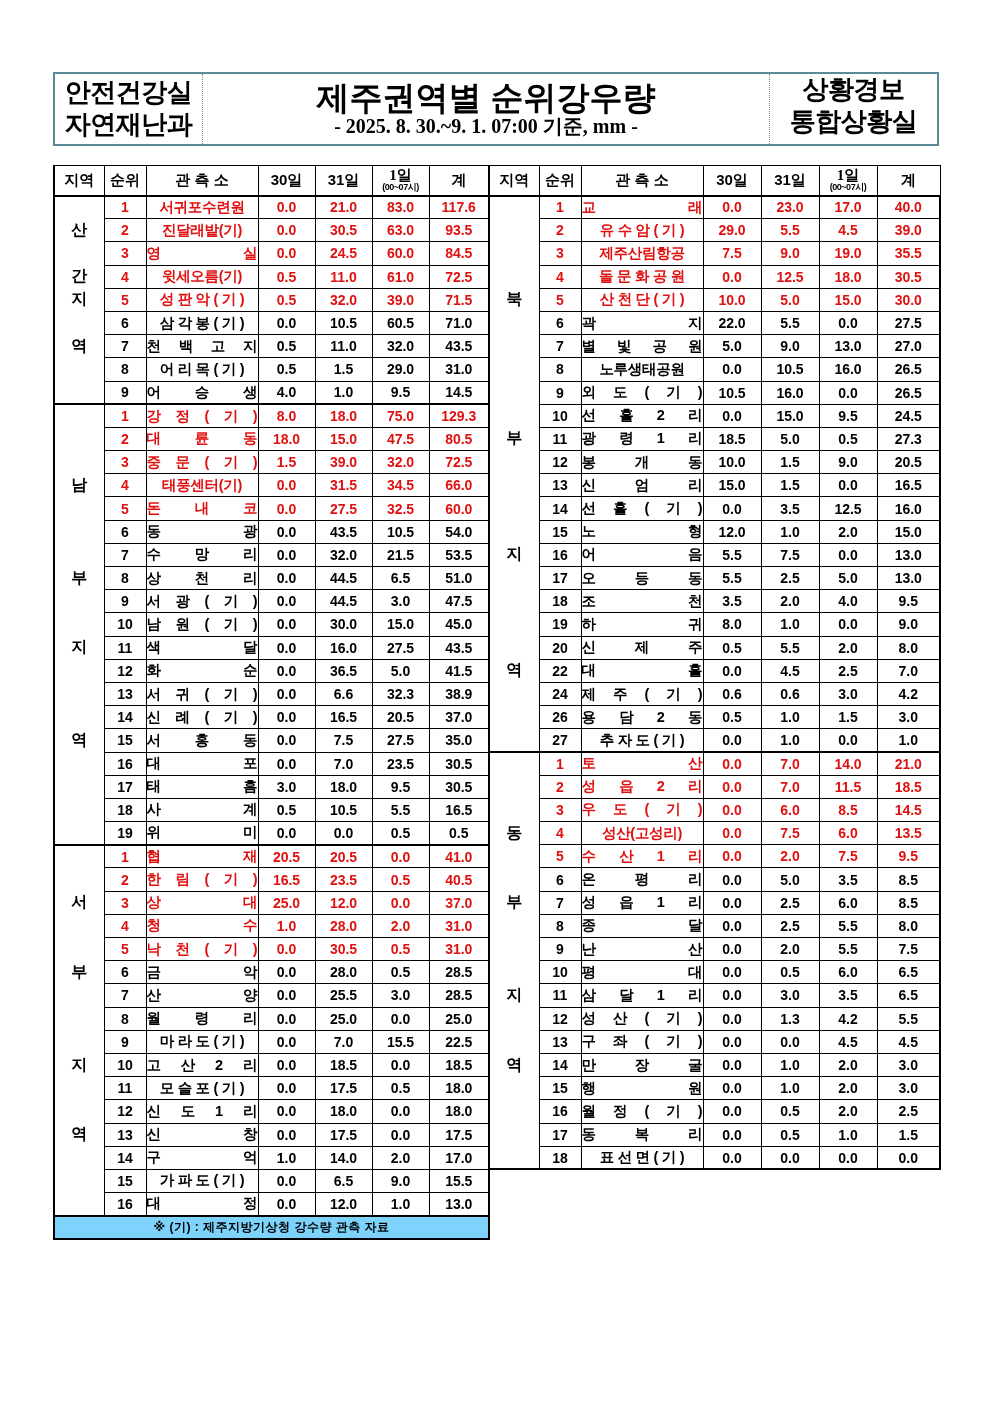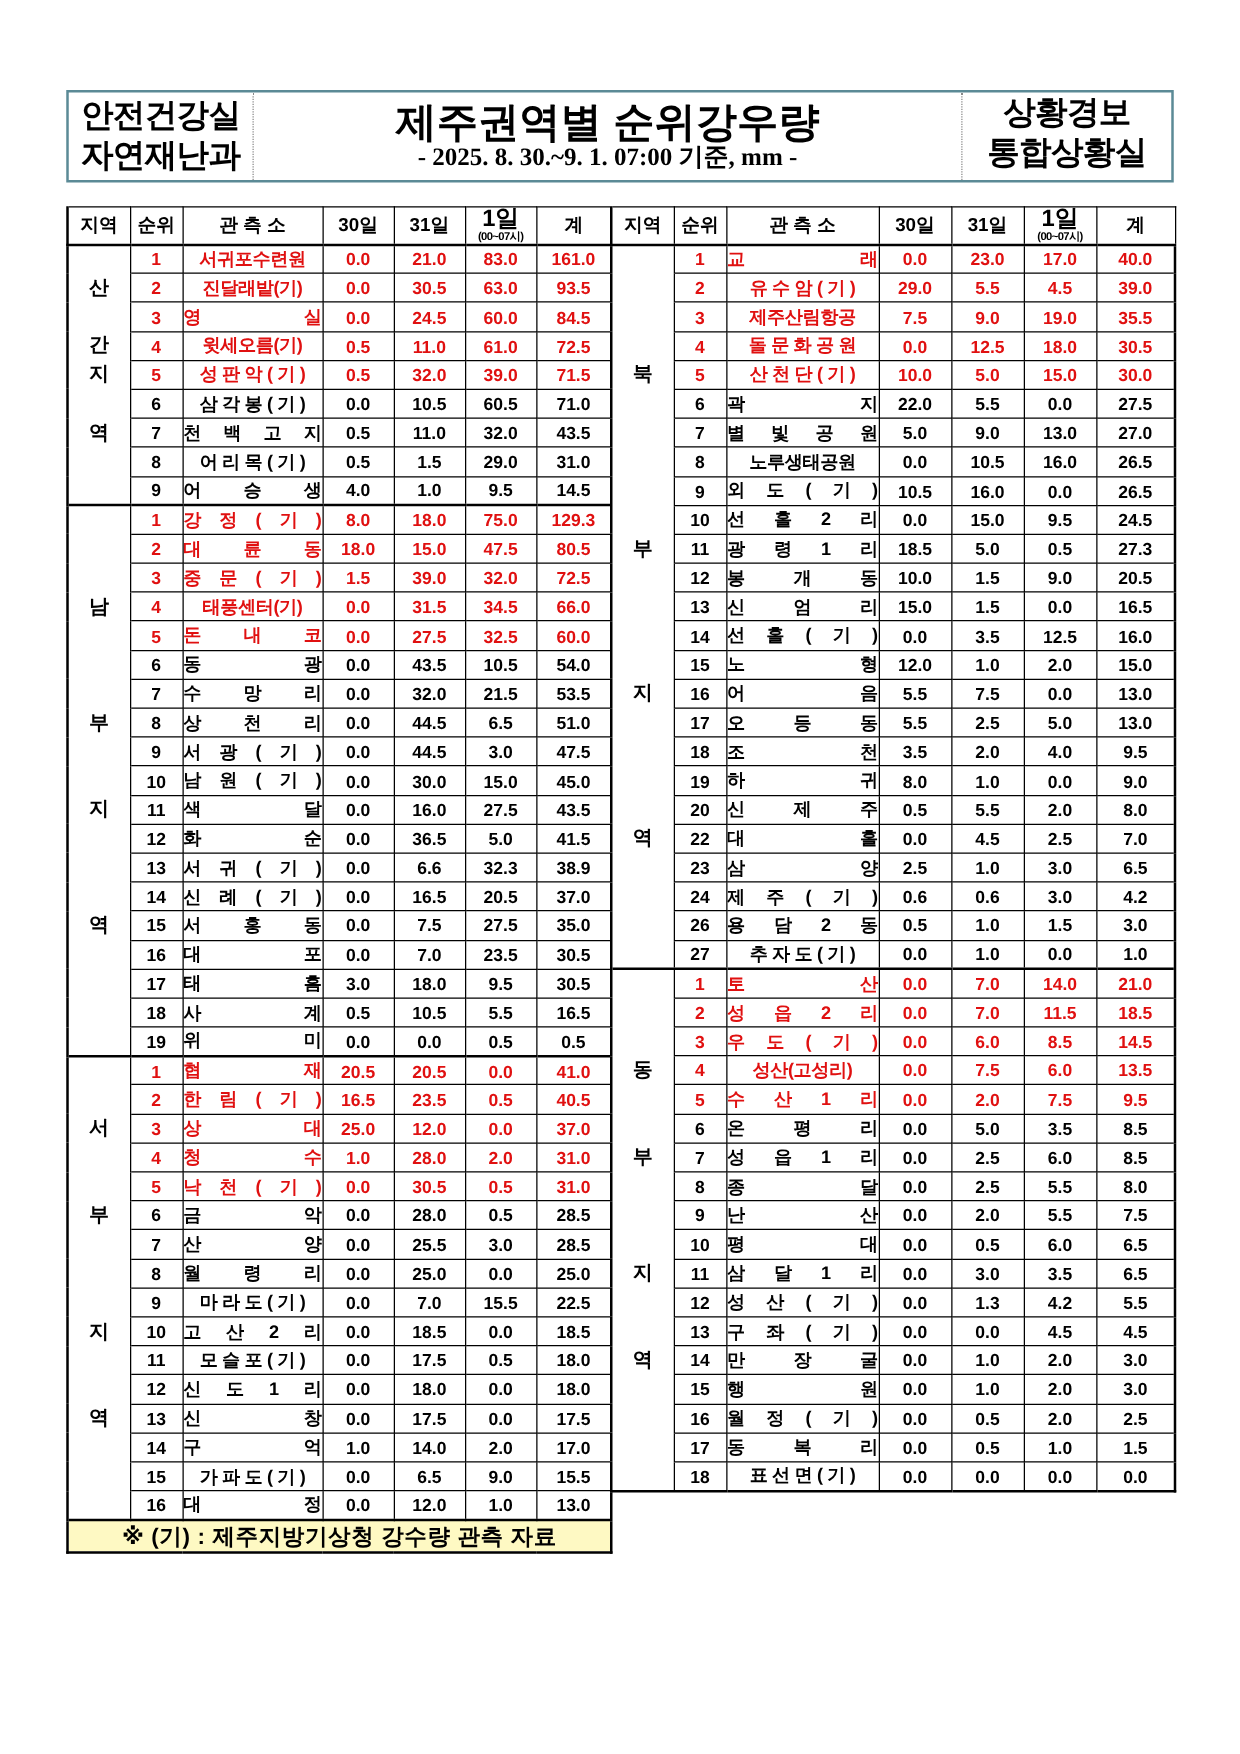--- a/index.html
+++ b/index.html
@@ -123,7 +123,7 @@
   th.h-sub {
     line-height: 1.02;
   }
-  th.h-sub .big  { font-size: 19px; display:block; }
+  th.h-sub .big  { font-size: 15px; display:block;font-family:Liberation Serif, serif; }
   th.h-sub .small{ font-size: 9px;  display:block; letter-spacing:-0.5px; }
 
   

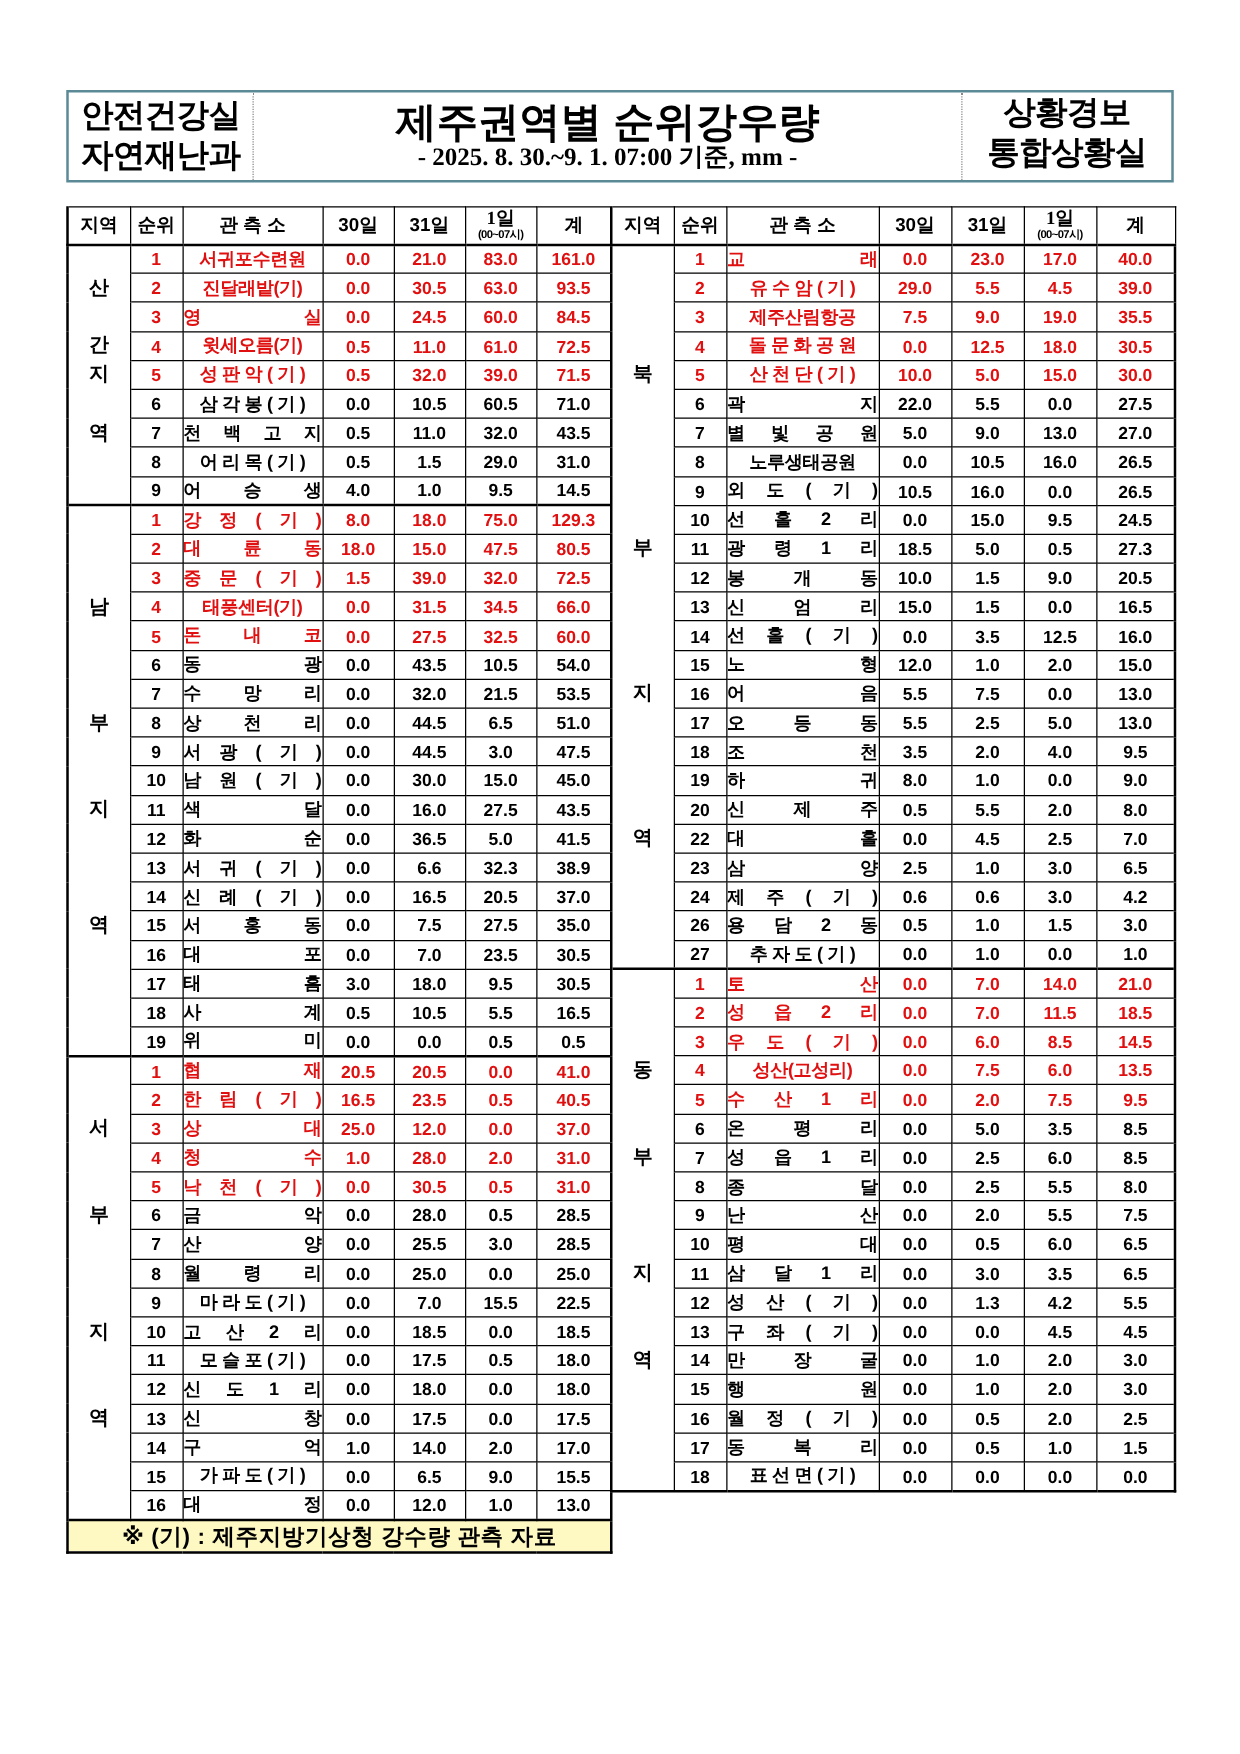--- a/index.html
+++ b/index.html
@@ -221,7 +221,7 @@
             <td>0.0</td>
             <td>21.0</td>
             <td>83.0</td>
-            <td class="edge-right">161.0</td>
+            <td class="edge-right">117.6</td>
           </tr>
           <tr class="row-red">
             <td class="col-region" style="color: rgb(0, 0, 0); border-top: none; border-bottom: none;">산</td>

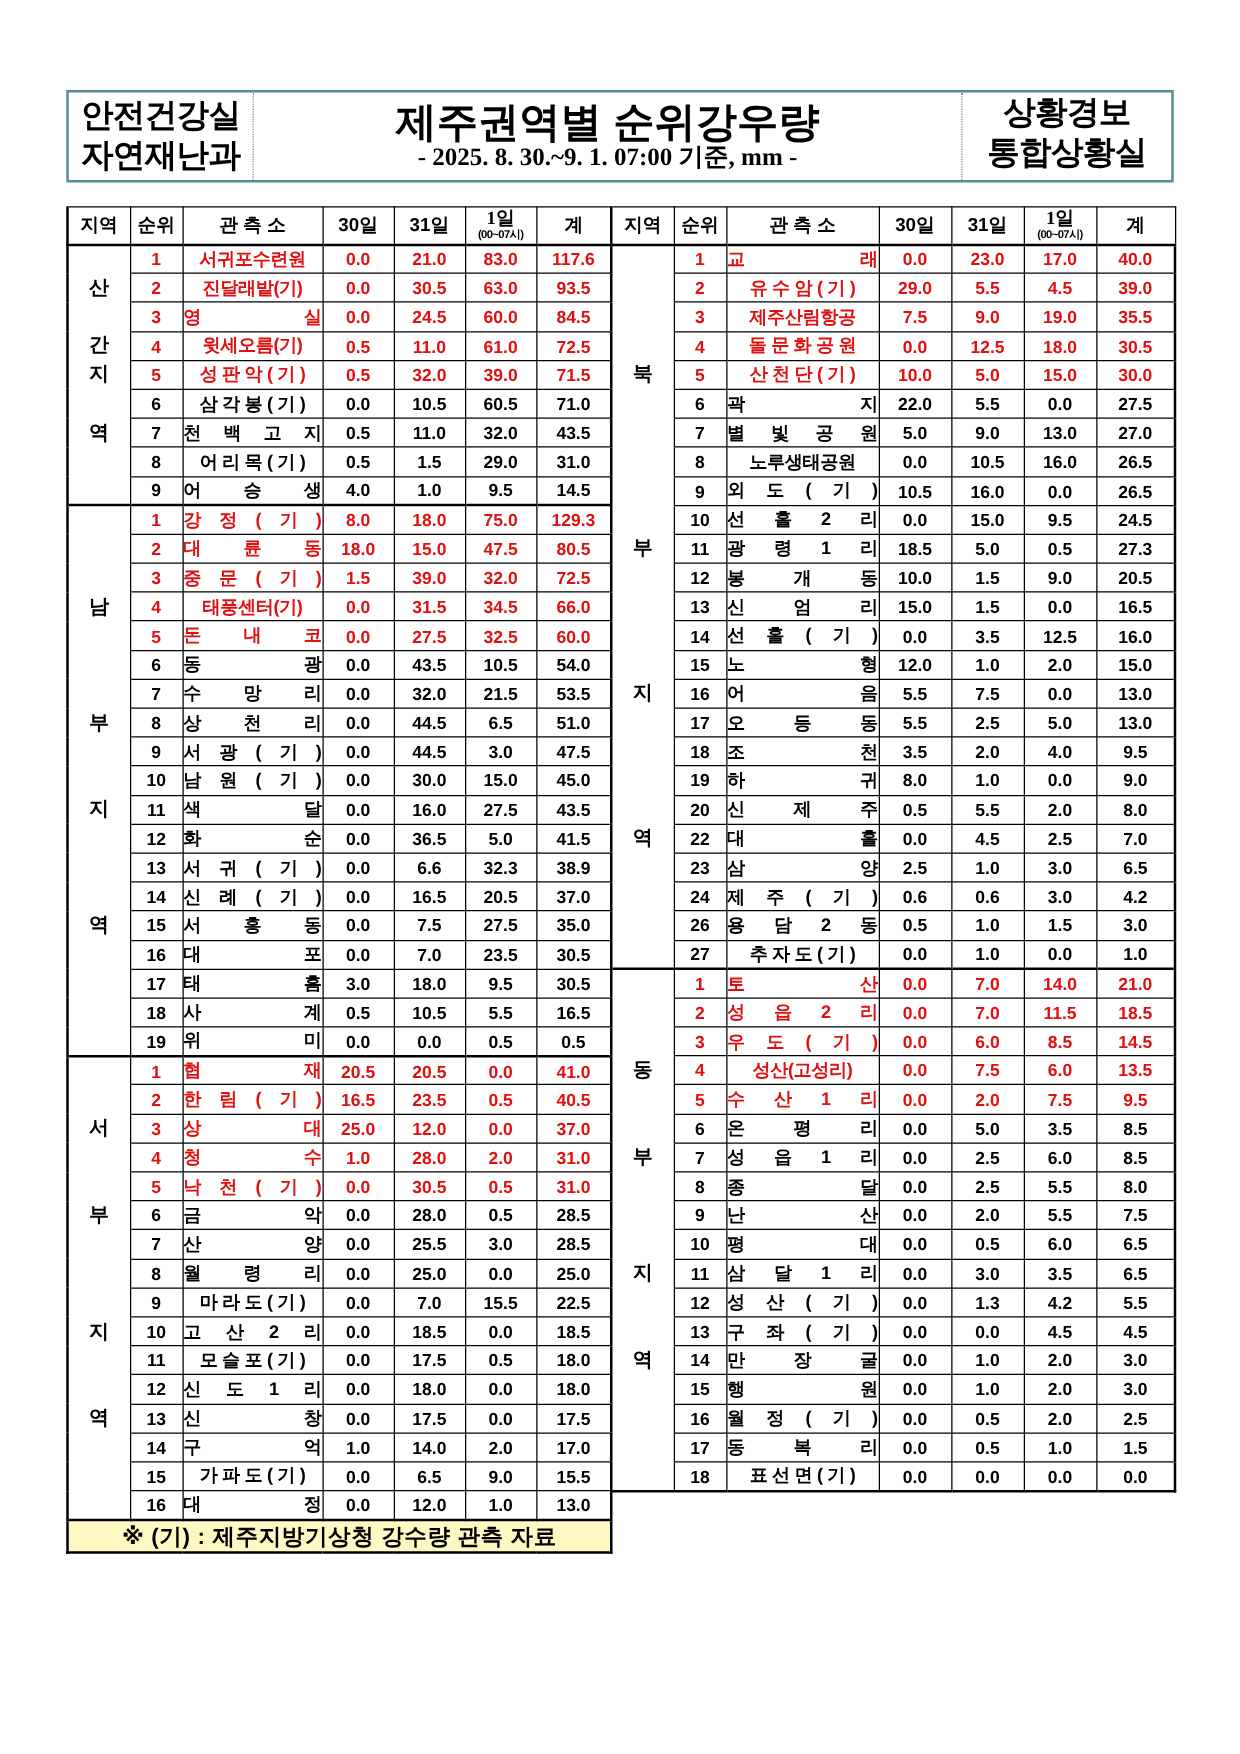--- a/index.html
+++ b/index.html
@@ -834,15 +834,6 @@
           </tr>
           <tr class="row-blk">
             <td class="col-region" style="color: rgb(0, 0, 0); border-top: none; border-bottom: none;"></td>
-            <td class="col-rank">23</td>
-            <td class="cell-station">삼            양</td>
-            <td>2.5</td>
-            <td>1.0</td>
-            <td>3.0</td>
-            <td class="edge-right">6.5</td>
-          </tr>
-          <tr class="row-blk">
-            <td class="col-region" style="color: rgb(0, 0, 0); border-top: none; border-bottom: none;"></td>
             <td class="col-rank">24</td>
             <td class="cell-station">제 주 ( 기 )</td>
             <td>0.6</td>

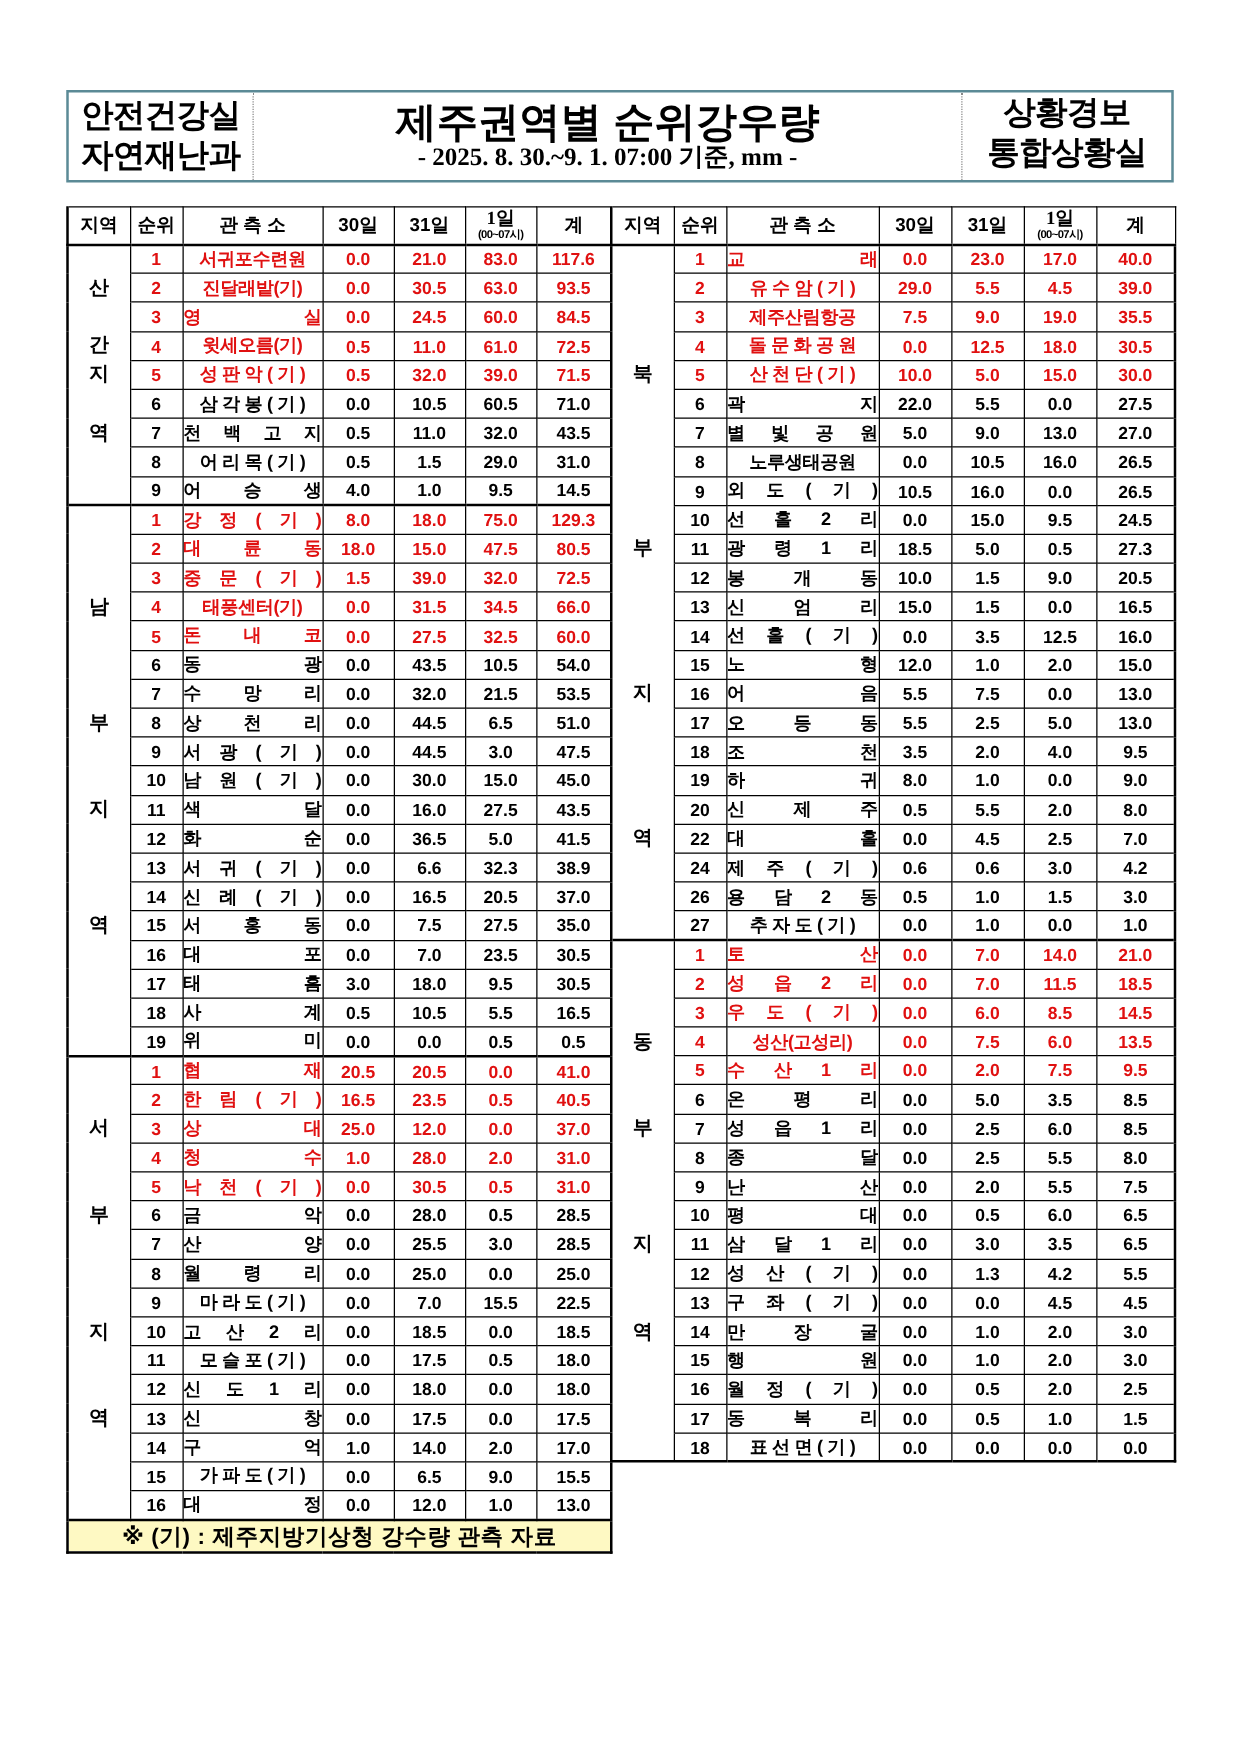--- a/index.html
+++ b/index.html
@@ -158,8 +158,8 @@
 
   
   .note-row td {
-    background: #fef9c3;
-    font-size: 18px;
+    background: #7dd3fc;
+    font-size: 12px;
     height: 30px;
     letter-spacing: 0.5px;
     border-top: 2px solid #000 !important;

